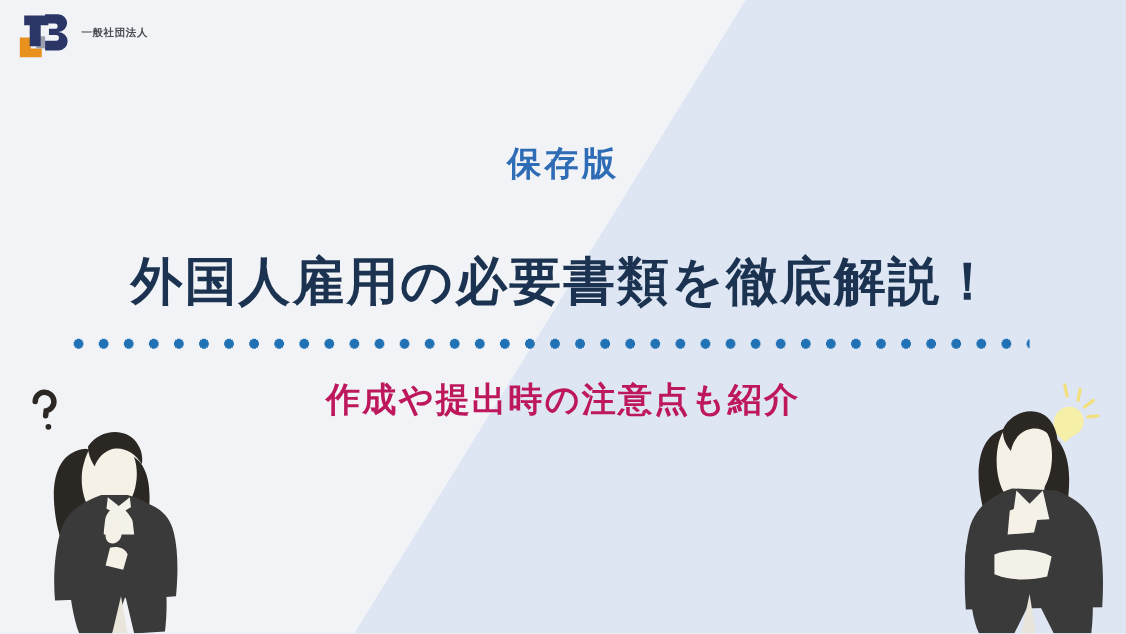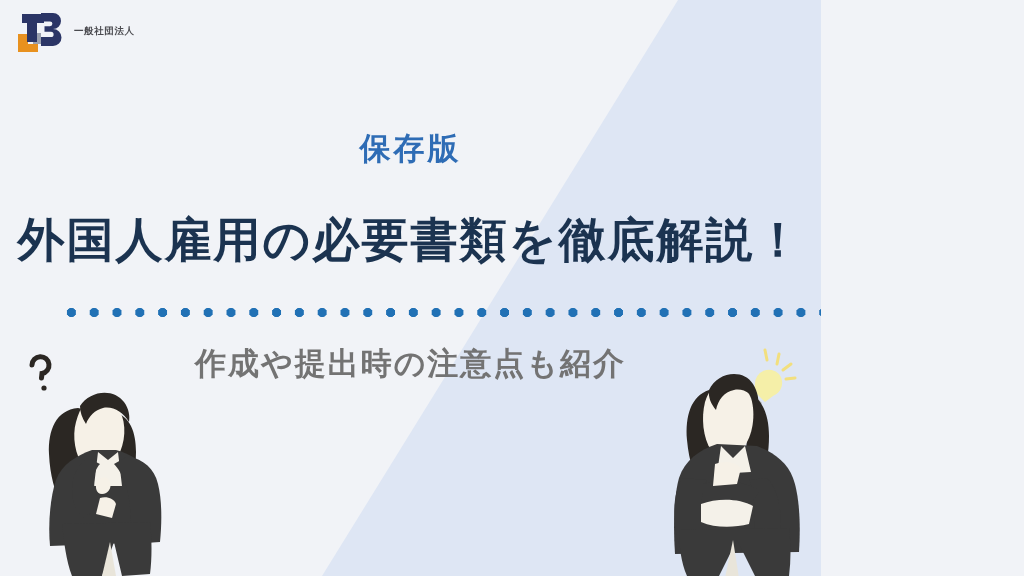--- a/index.html
+++ b/index.html
@@ -11,7 +11,7 @@
   }
 
   
-  #stage { position:absolute; inset:0; width:821px; height:576px; overflow:hidden;padding-left:33px; }
+  #stage { position:absolute; inset:0; width:1024px; height:576px; overflow:hidden;padding-left:33px; }
 
   .bg-base {
     position:absolute; inset:0;

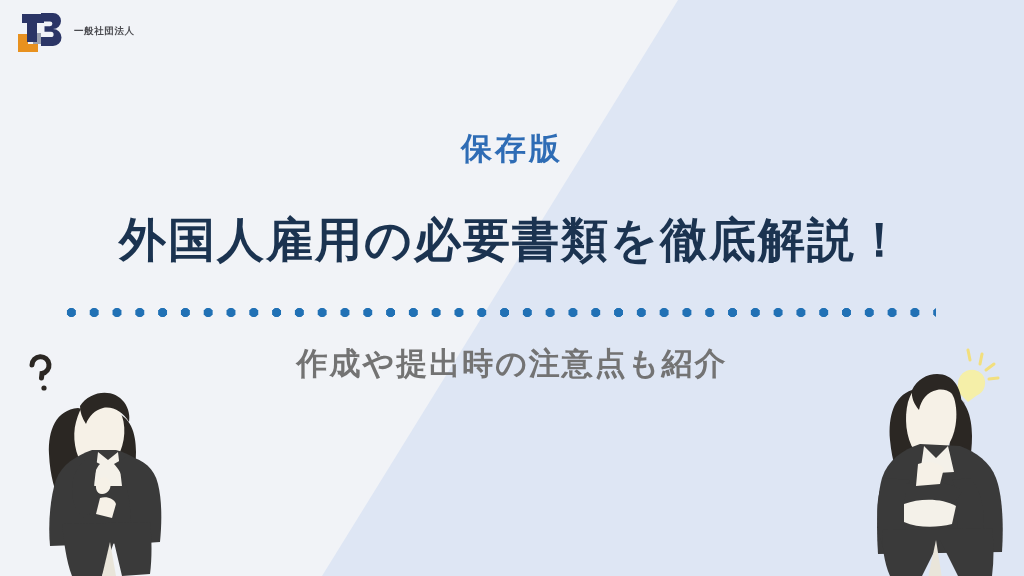--- a/index.html
+++ b/index.html
@@ -51,7 +51,7 @@
     letter-spacing:3px; line-height:1.2;
   }
   .headline {
-    position:absolute; top:212px; left:0; right:0;
+    position:absolute; top:228px; left:0; right:0;
     font-size:47px; font-weight:700; color:#1b3350;
     letter-spacing:2px; line-height:1.18; white-space:nowrap;
   }

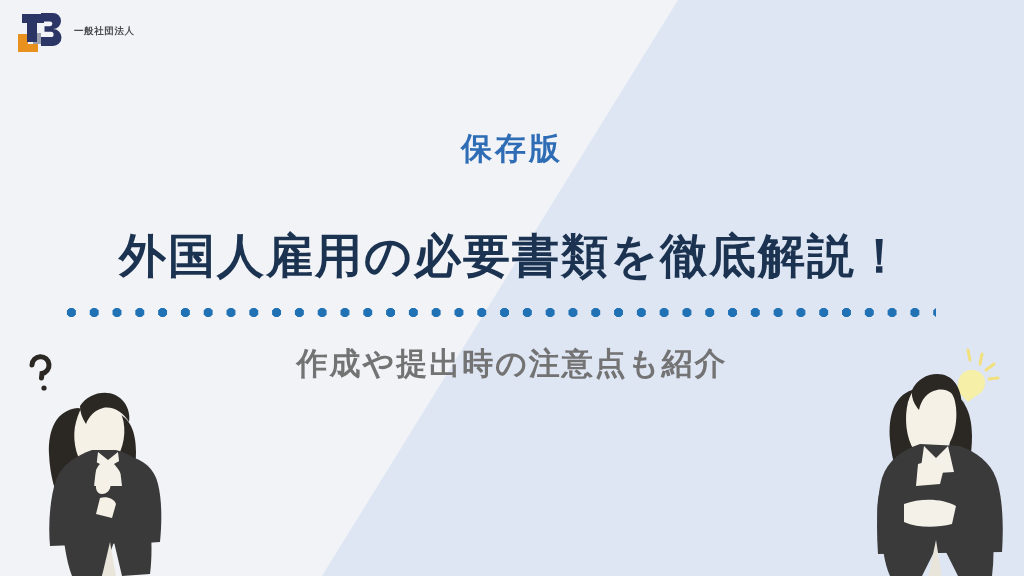--- a/index.html
+++ b/index.html
@@ -64,7 +64,7 @@
   }
   .subline {
     position:absolute; top:345px; left:0; right:0;
-    font-size:31px; font-weight:700; color:#737373;
+    font-size:31px; font-weight:700; color:#be185d;
     letter-spacing:2px; line-height:1.25; white-space:nowrap;
   }
 

